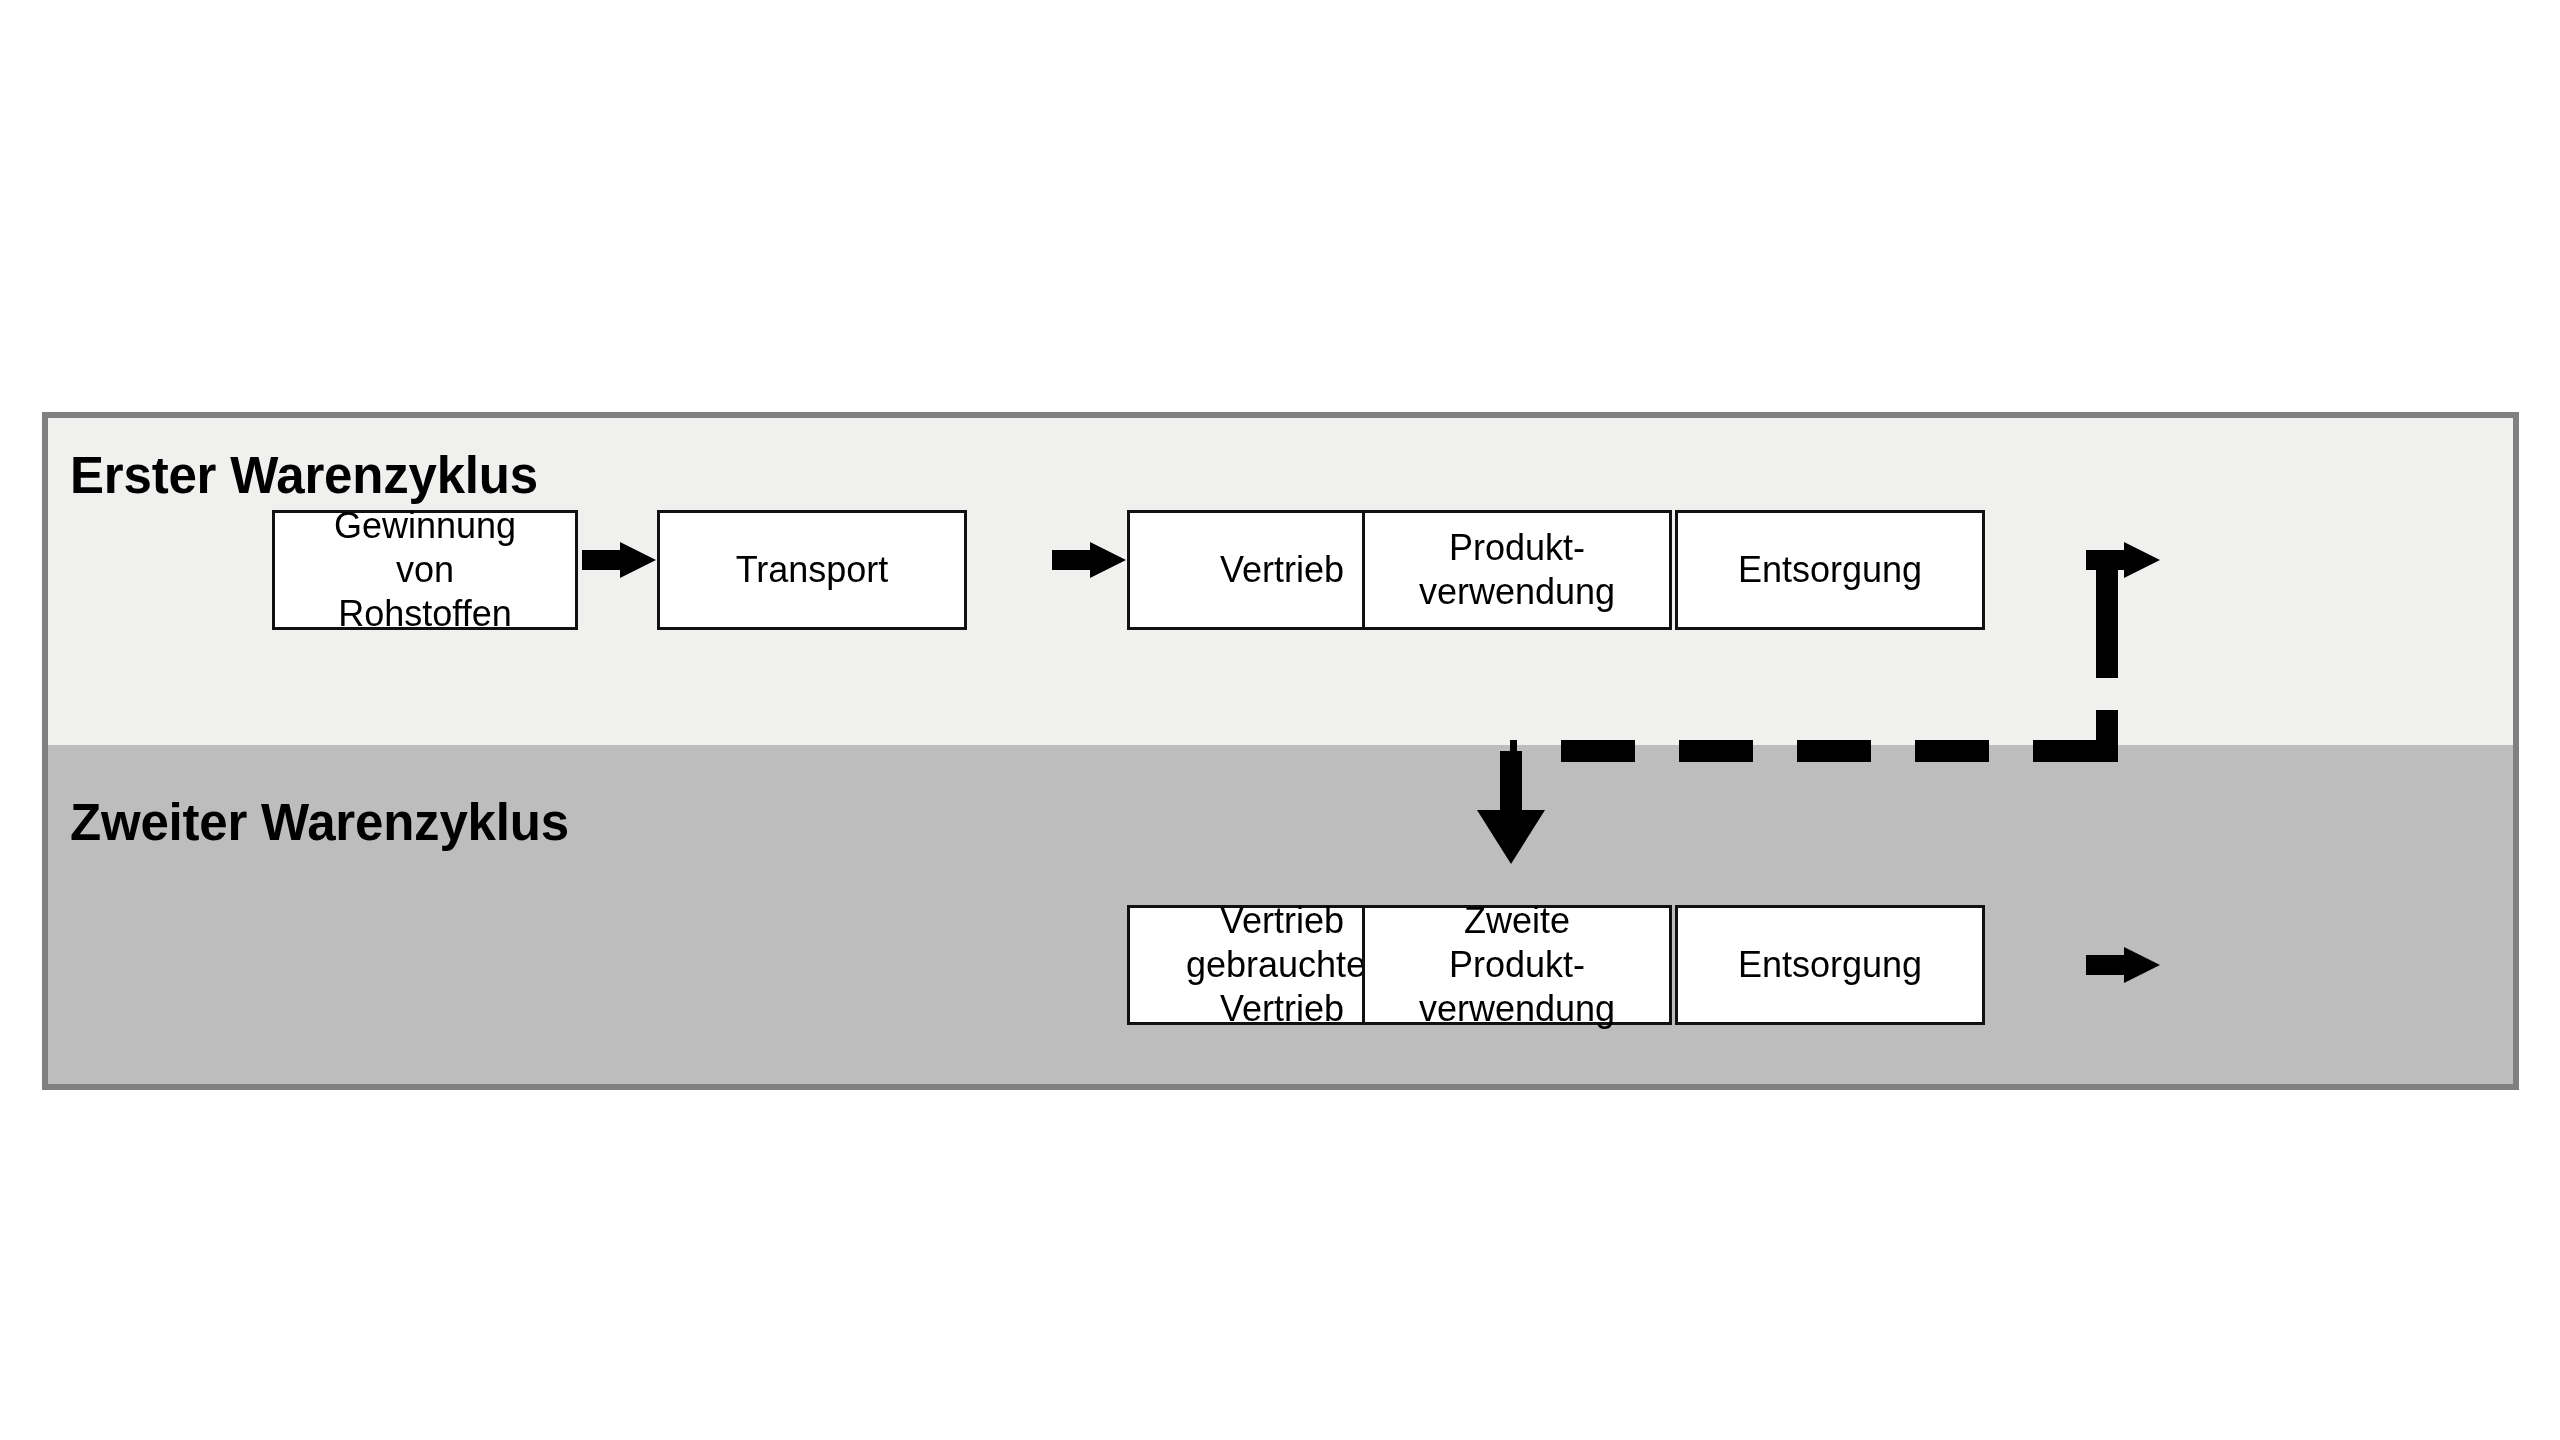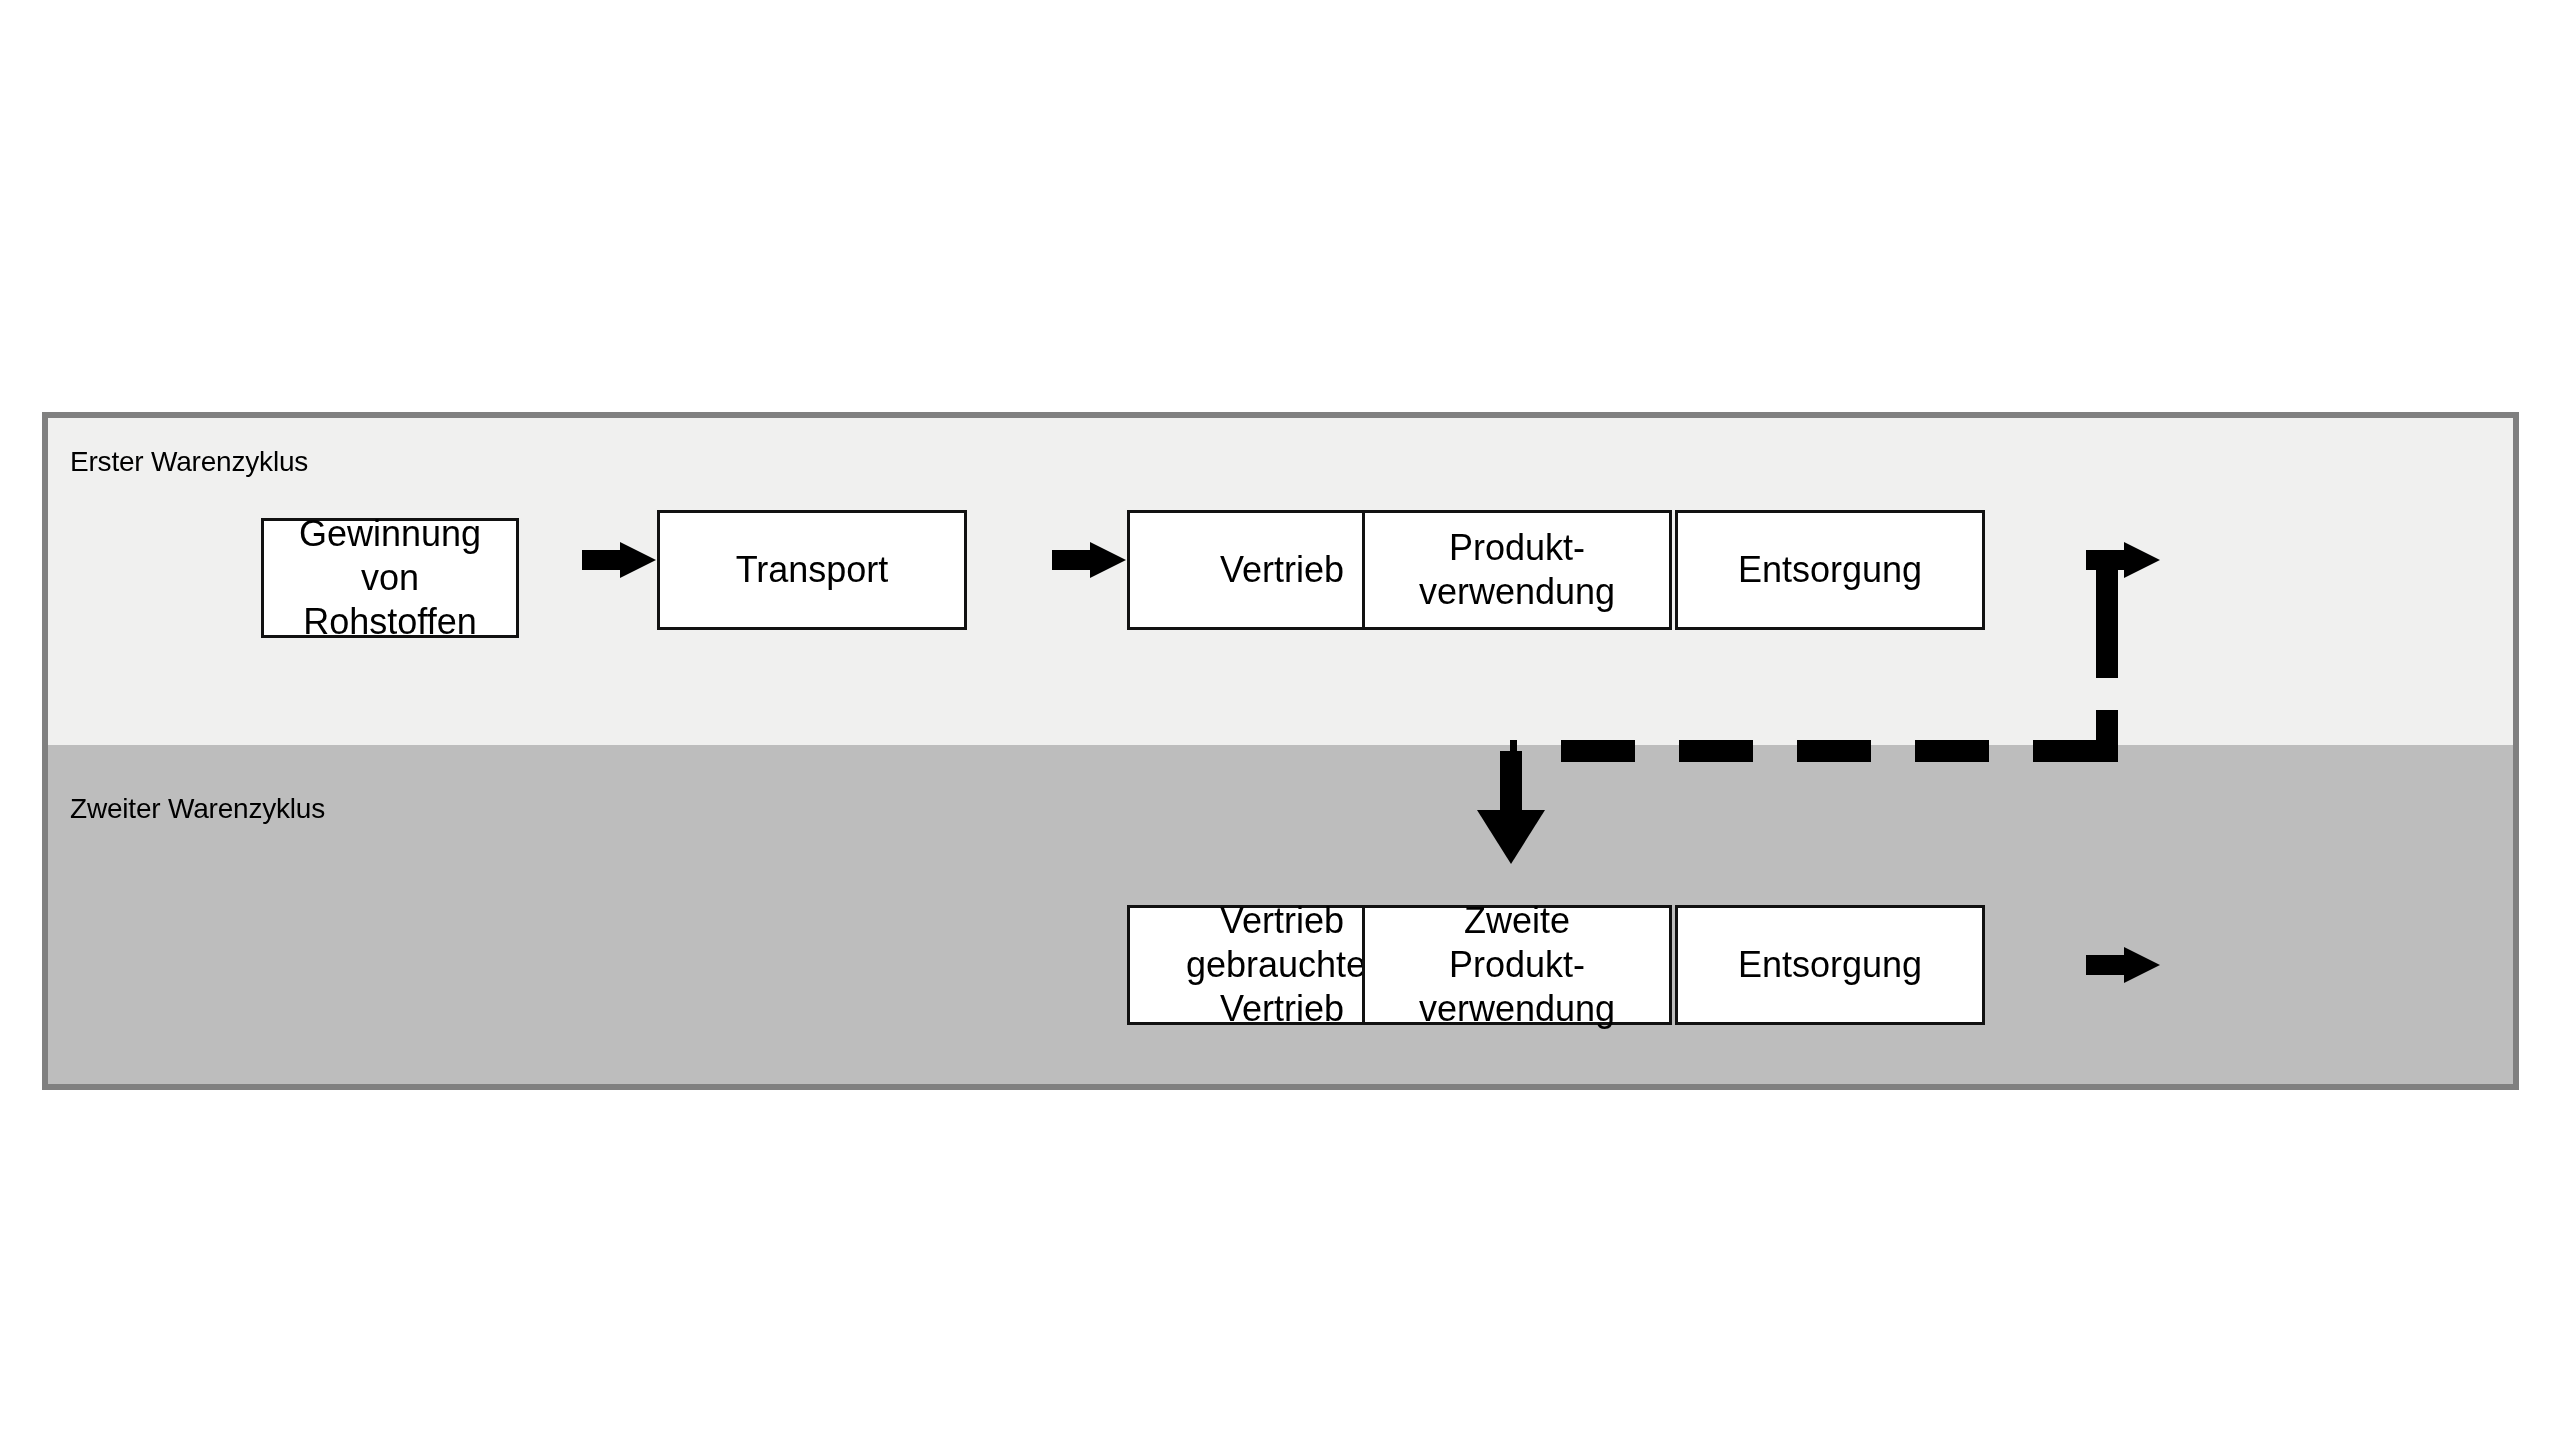--- a/index.html
+++ b/index.html
@@ -49,8 +49,8 @@
   .band-title {
     position: absolute;
     left: 22px;
-    font-size: 28px;
-    font-weight: normal;
+    font-size: 51px;
+    font-weight: bold;
     color: #000000;
     letter-spacing: -0.2px;
     white-space: nowrap;

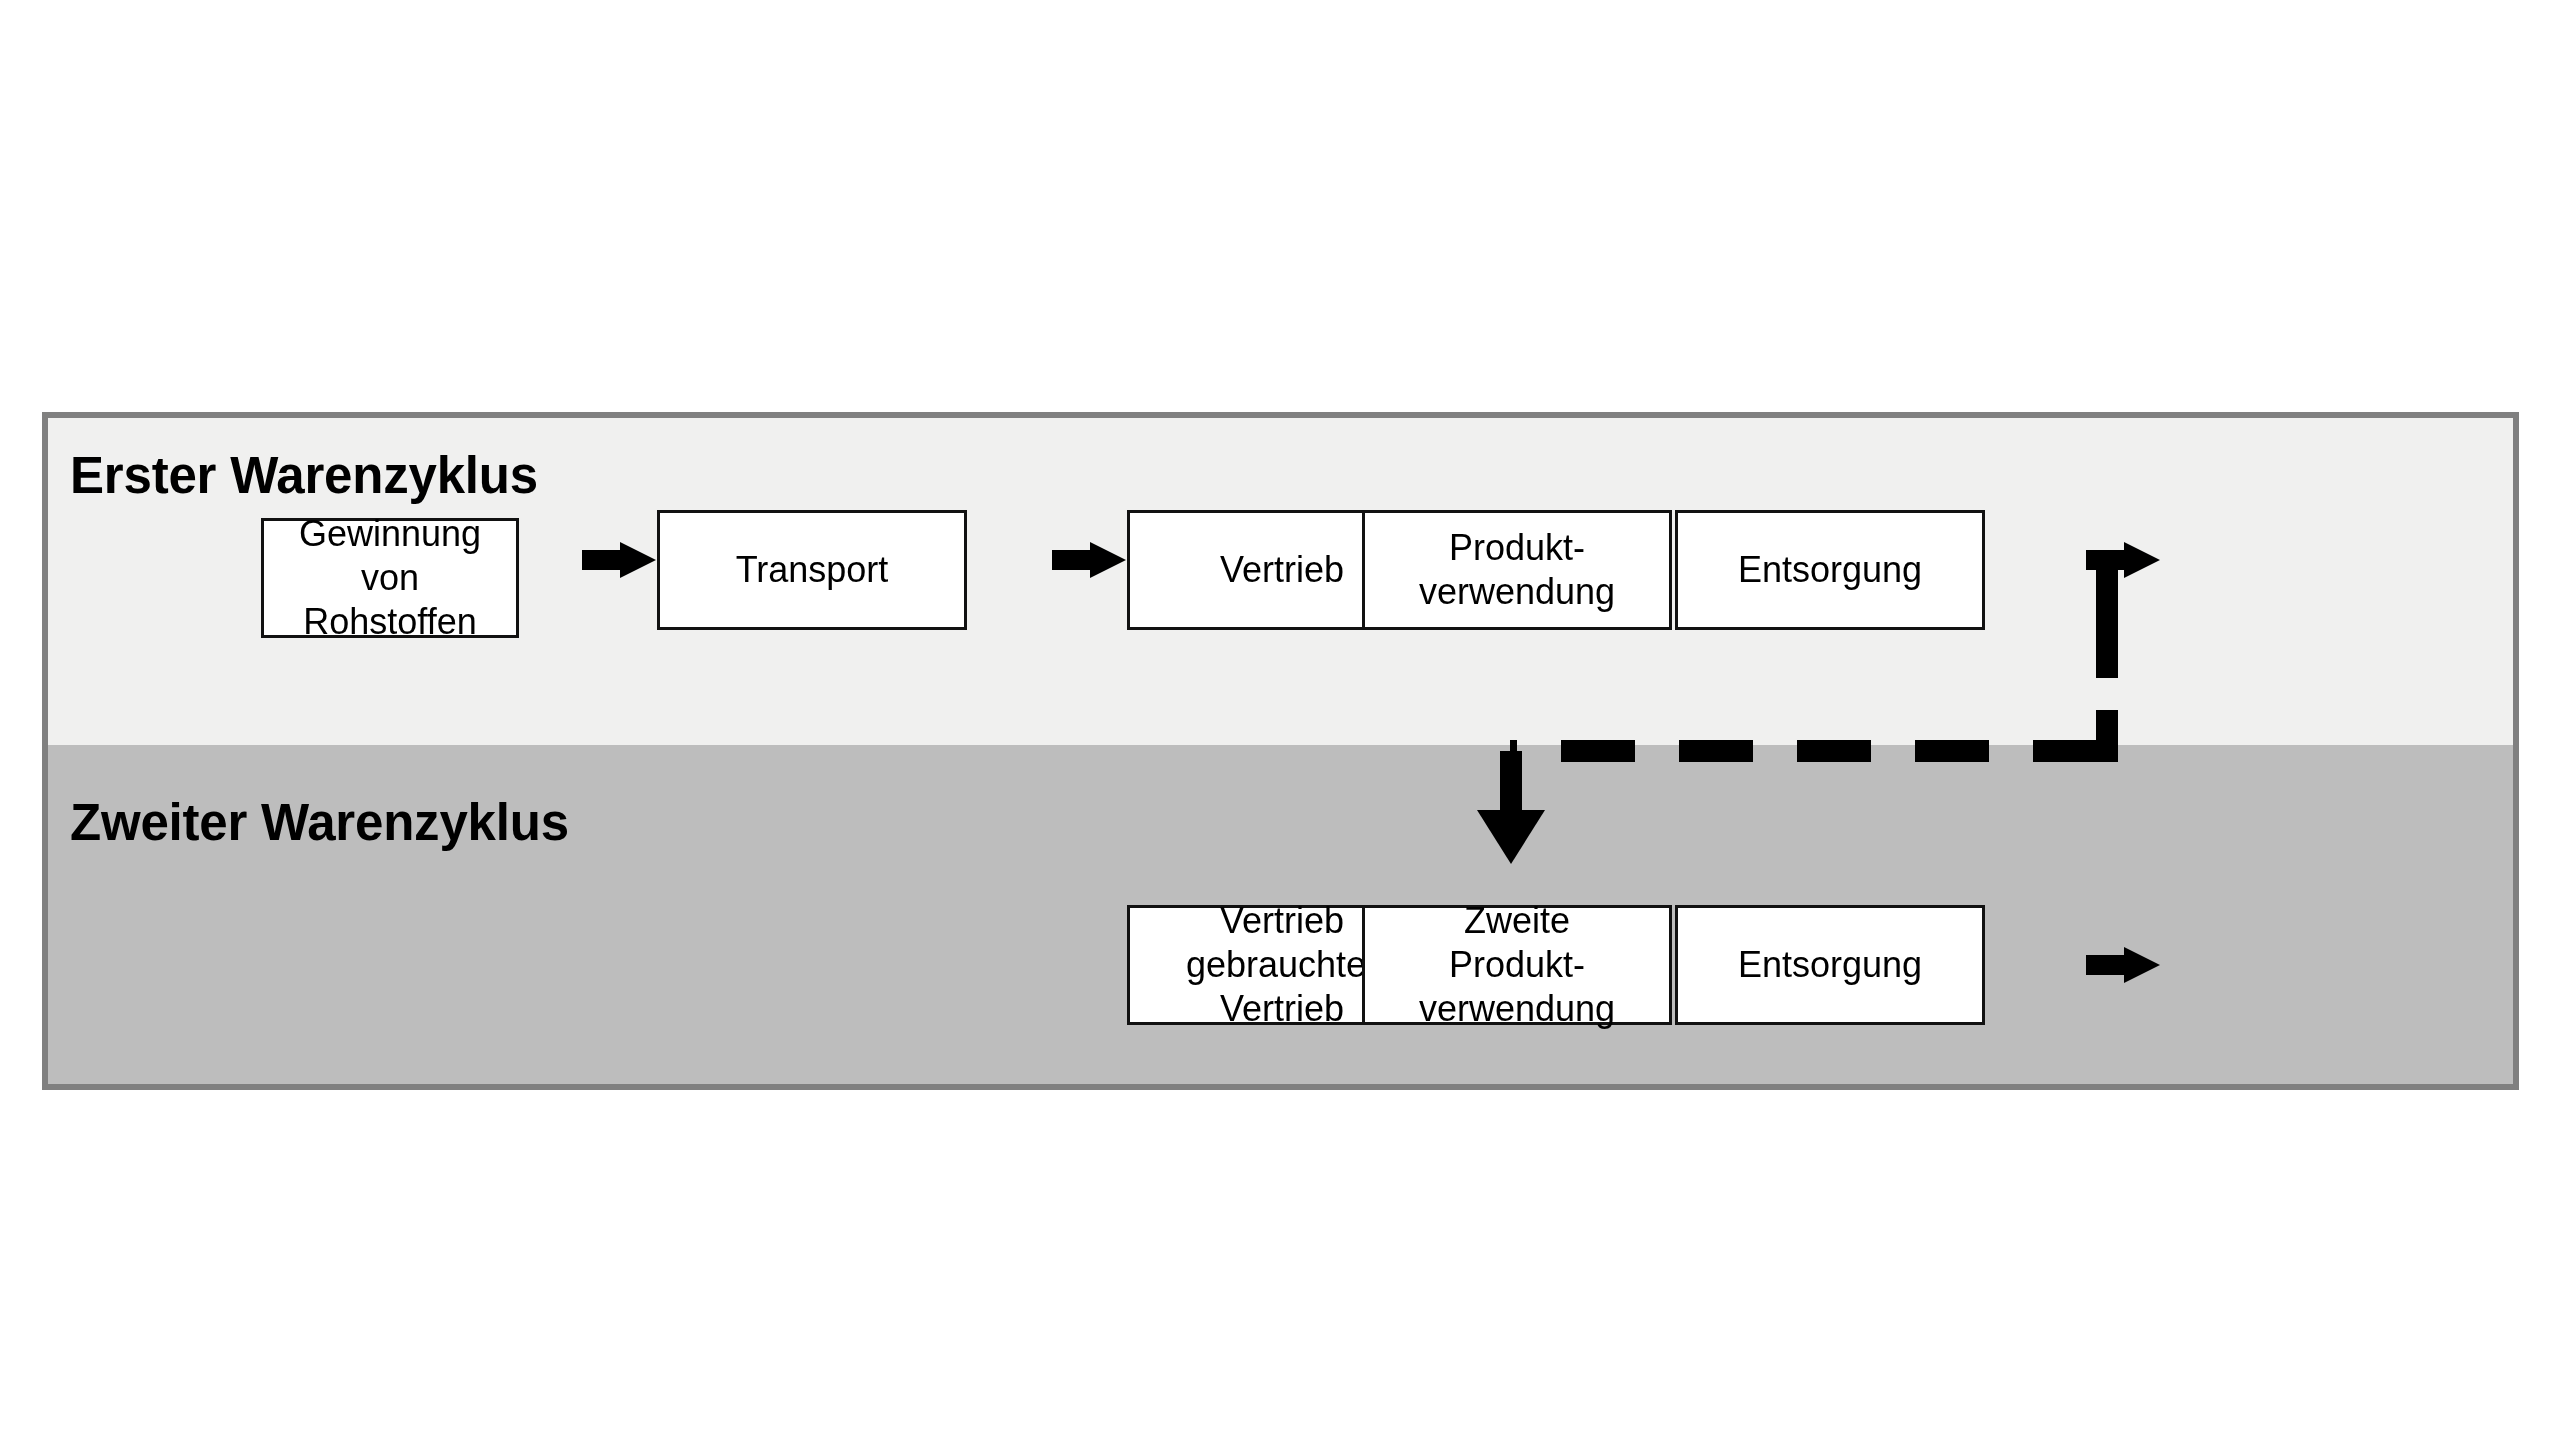--- a/index.html
+++ b/index.html
@@ -144,7 +144,7 @@
     </g>
   </svg>
 
-  <div class="node" id="node-gewinnung" style="left:213px; top:92px; width:258px; height:120px;margin-top:8px;">
+  <div class="node" id="node-gewinnung" style="left:224px; top:92px; width:306px; height:120px;">
     <span>
       <span>Gewinnung</span>
       <span>von</span>

